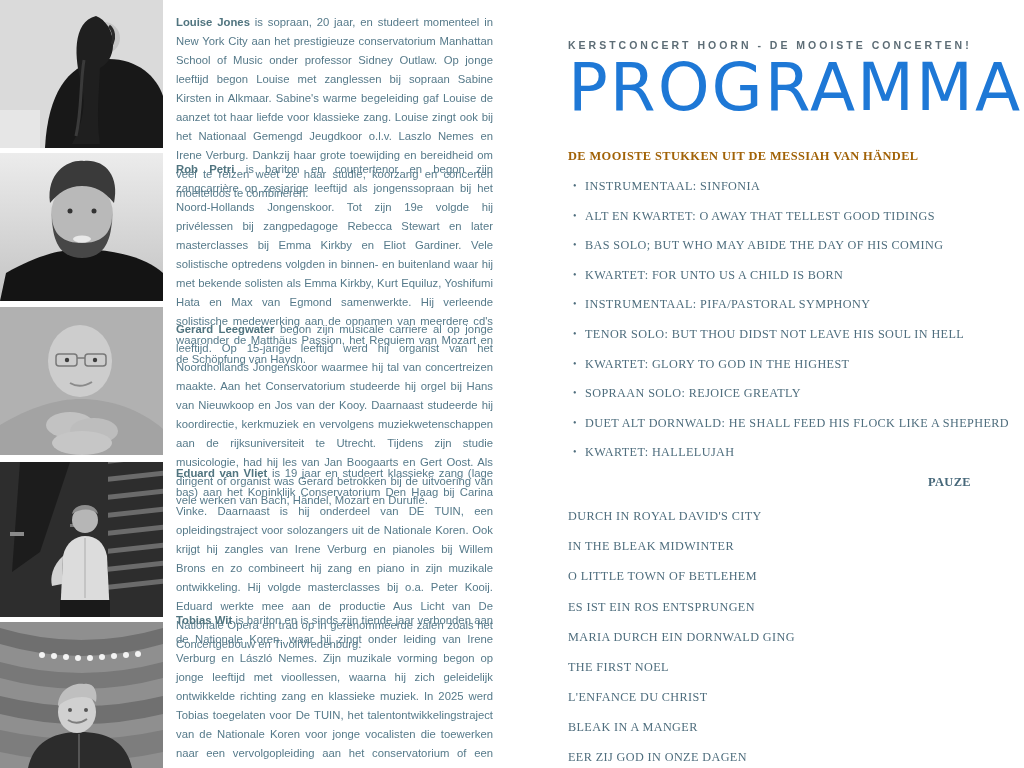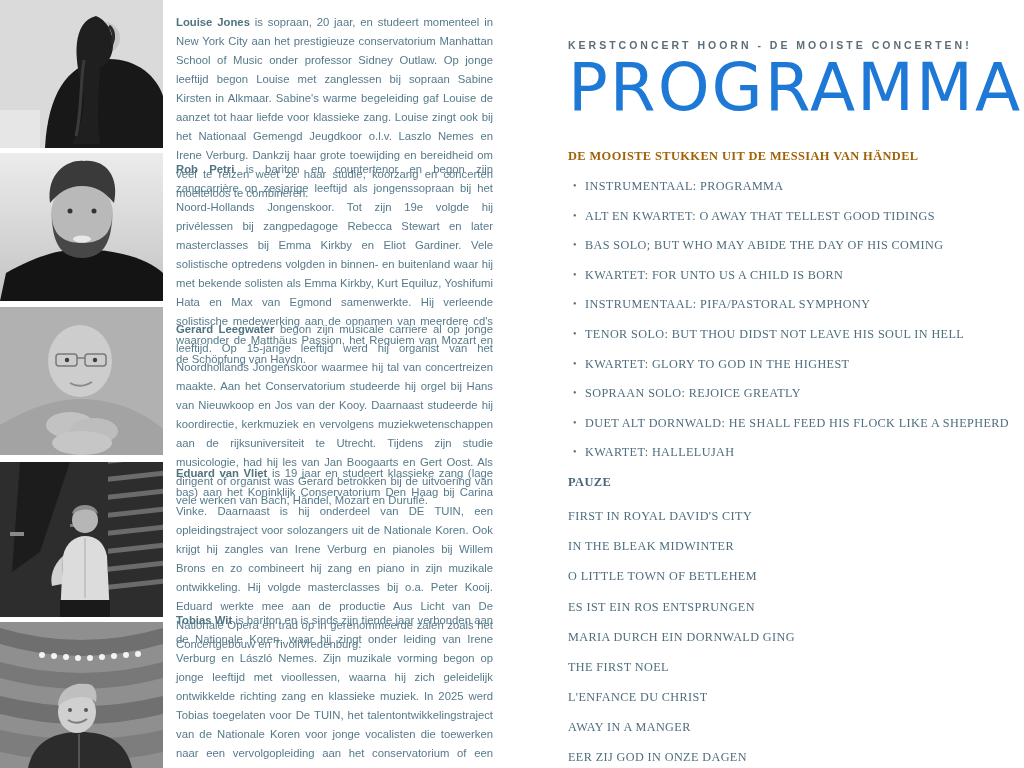--- a/index.html
+++ b/index.html
@@ -181,7 +181,7 @@
   <div class="messiah-heading">DE MOOISTE STUKKEN UIT DE MESSIAH VAN HÄNDEL</div>
 
   <ul class="program-list">
-    <li>INSTRUMENTAAL: PROGRAMMA</li>
+    <li>INSTRUMENTAAL: SINFONIA</li>
     <li>ALT EN KWARTET: O AWAY THAT TELLEST GOOD TIDINGS</li>
     <li>BAS SOLO; BUT WHO MAY ABIDE THE DAY OF HIS COMING</li>
     <li>KWARTET: FOR UNTO US A CHILD IS BORN</li>

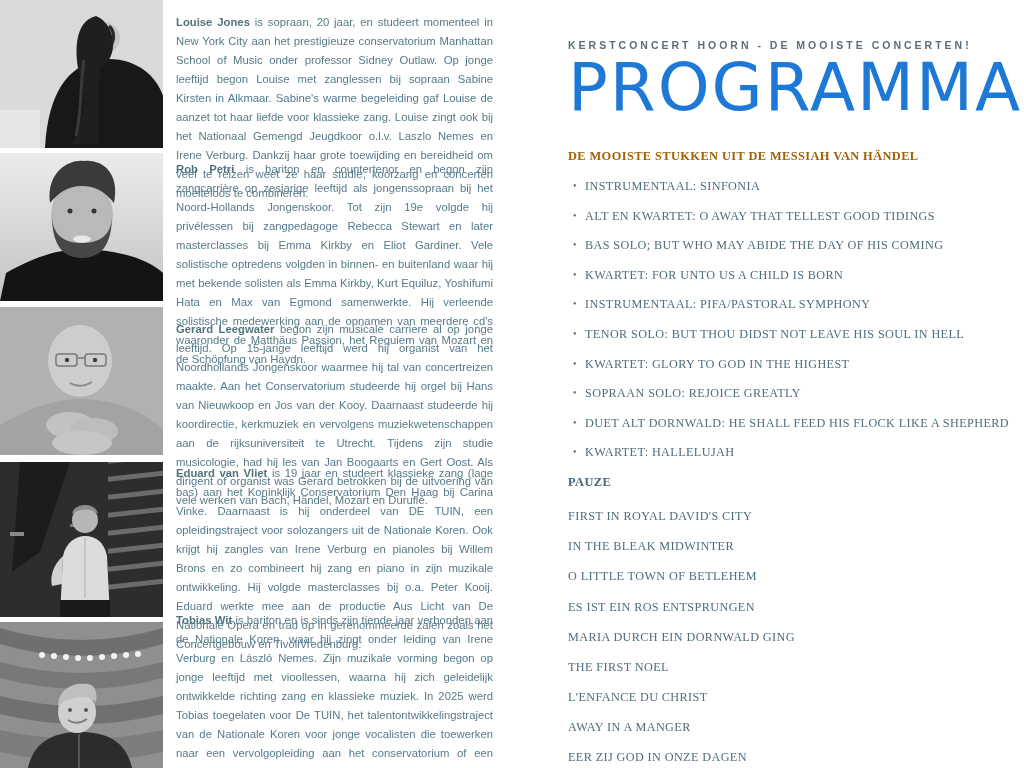--- a/index.html
+++ b/index.html
@@ -48,7 +48,7 @@
     content:"\2022";position:absolute;left:-12px;top:1px;font-size:10px;color:#4e6d7d;
   }
   .interval{
-    text-align:left;font-family:"Liberation Serif",serif;font-weight:bold;
+    text-align:right;font-family:"Liberation Serif",serif;font-weight:bold;
     font-size:12.4px;letter-spacing:0.4px;color:#47687a;margin:2px 0 0 0;
   }
   .carols{margin-top:19px;}

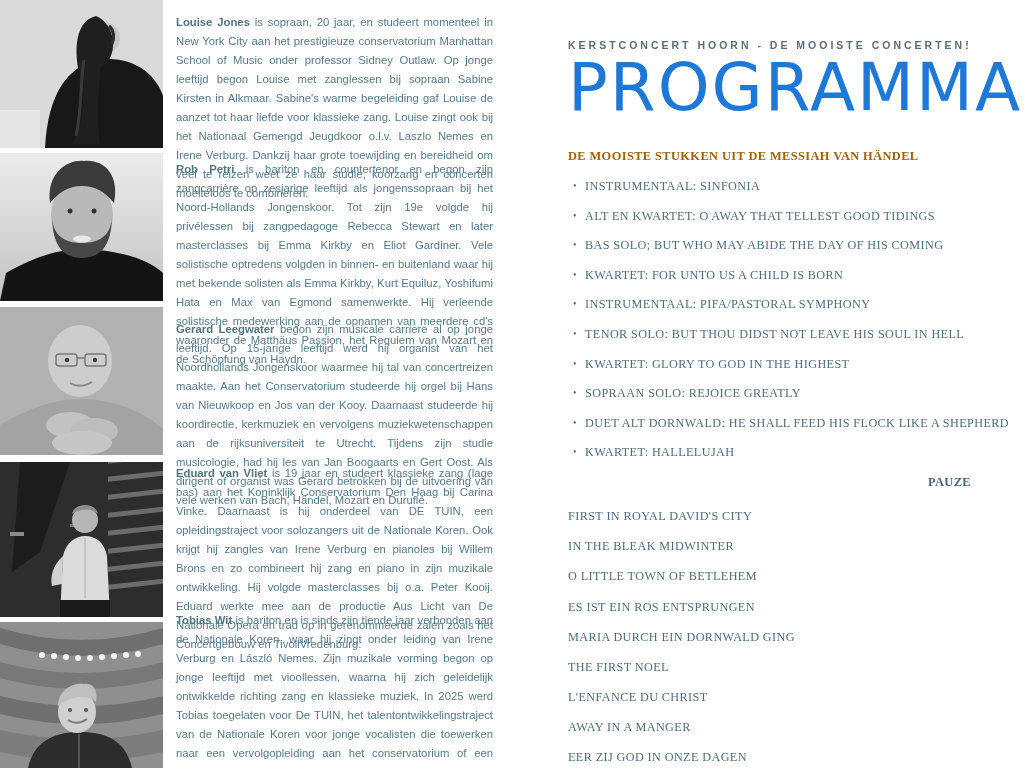--- a/index.html
+++ b/index.html
@@ -196,7 +196,7 @@
   <div class="interval">PAUZE</div>
 
   <div class="carols">
-    <p>FIRST IN ROYAL DAVID'S CITY</p>
+    <p>DURCH IN ROYAL DAVID'S CITY</p>
     <p>IN THE BLEAK MIDWINTER</p>
     <p>O LITTLE TOWN OF BETLEHEM</p>
     <p>ES IST EIN ROS ENTSPRUNGEN</p>

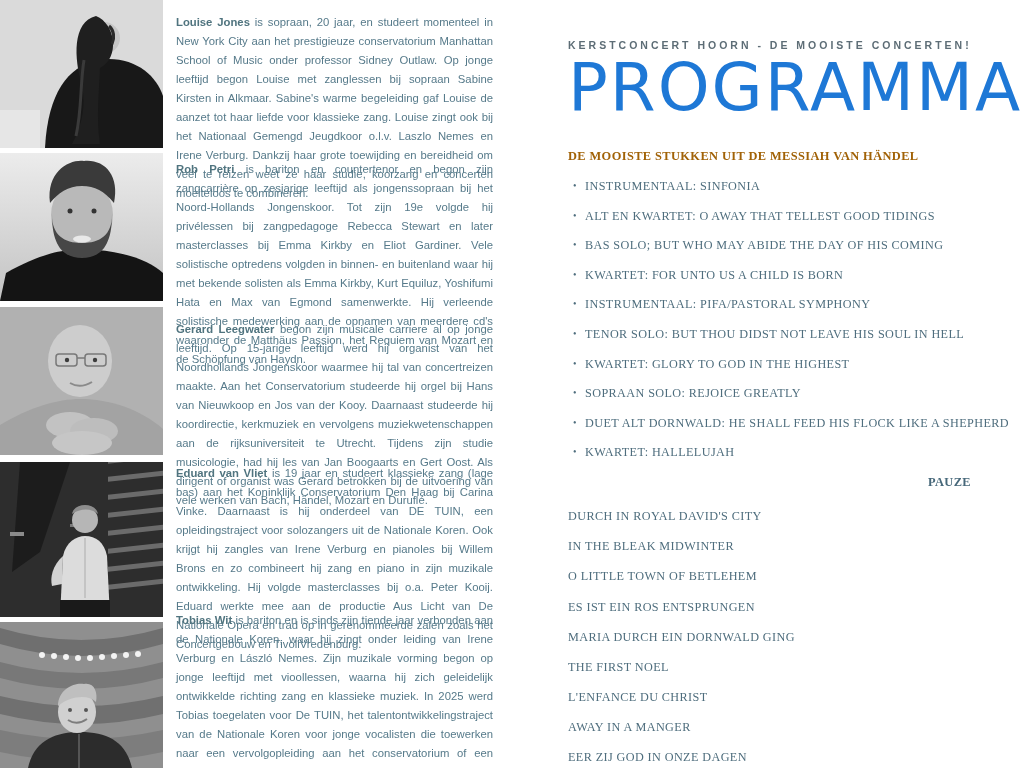--- a/index.html
+++ b/index.html
@@ -203,7 +203,7 @@
     <p>MARIA DURCH EIN DORNWALD GING</p>
     <p>THE FIRST NOEL</p>
     <p>L'ENFANCE DU CHRIST</p>
-    <p>AWAY IN A MANGER</p>
+    <p>BLEAK IN A MANGER</p>
     <p>EER ZIJ GOD IN ONZE DAGEN</p>
   </div>
 </div>

